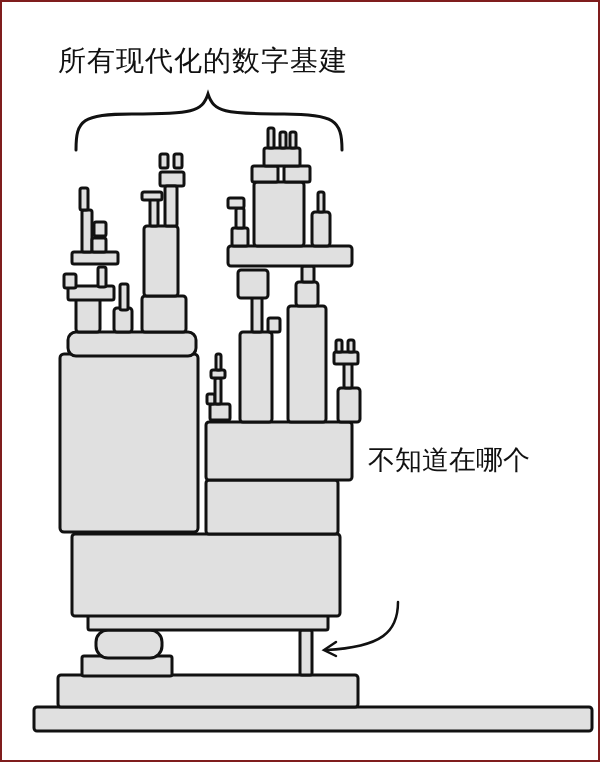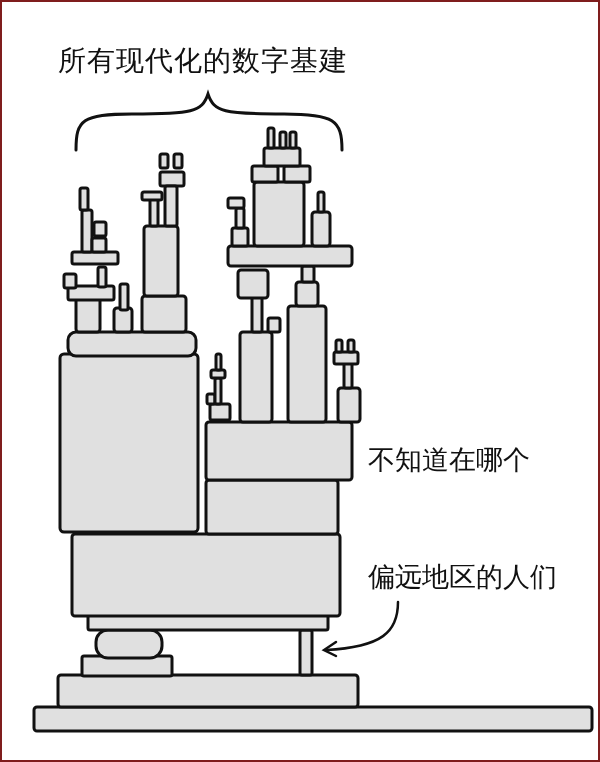--- a/index.html
+++ b/index.html
@@ -95,7 +95,6 @@
 
   <div class="caption">
     <div>不知道在哪个</div>
-    <div>偏远地区的人们</div>
     
     
     

